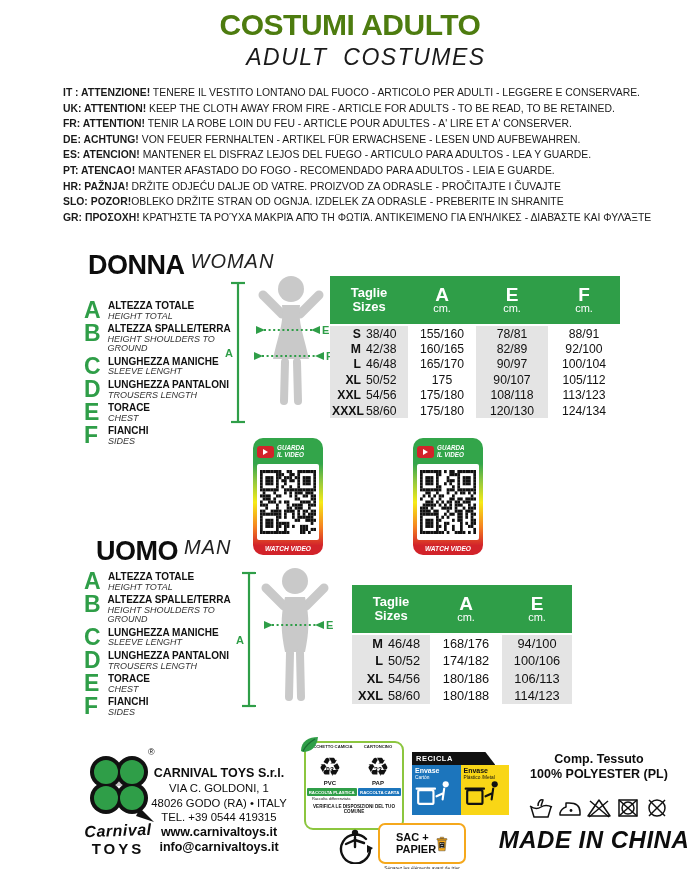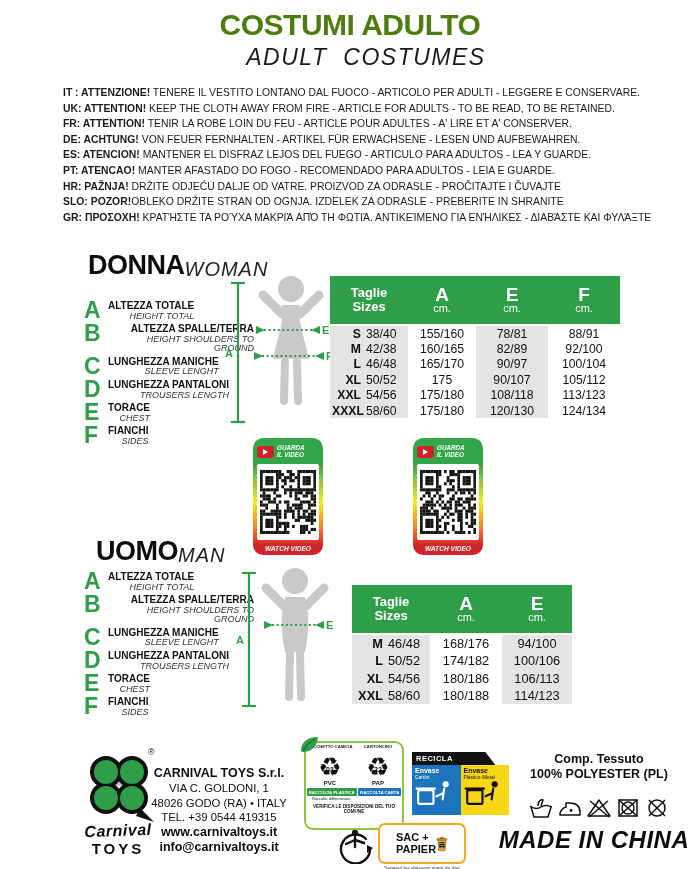--- a/index.html
+++ b/index.html
@@ -22,7 +22,7 @@
   .warn-prefix { font-weight:bold; }
 
   
-  .sec-head { position:absolute; display:flex; align-items:flex-end; gap:0; }
+  .sec-head { position:absolute; display:flex; align-items:flex-start; gap:6px; }
   .sec-it { font-size:27px; font-weight:800; color:#0d0d0d; letter-spacing:-0.5px; }
   .sec-en { font-size:20px; font-style:italic; color:#222; letter-spacing:1px; }
 

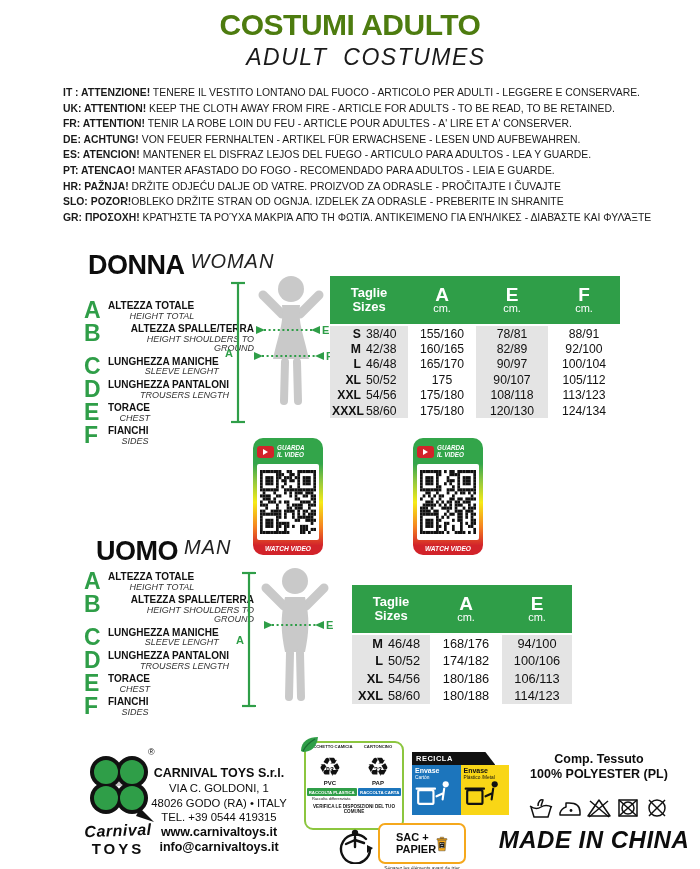--- a/index.html
+++ b/index.html
@@ -30,7 +30,7 @@
   .mlist { position:absolute; width:170px; }
   .m-item { display:flex; align-items:flex-start; margin-bottom:3.2px; min-height:19px; }
   .m-letter { width:24px; font-size:23px; font-weight:800; color:#2f9e48; line-height:19px; }
-  .m-text { padding-top:0;text-align:right; }
+  .m-text { padding-top:0; }
   .m-it { font-size:10px; font-weight:bold; color:#111; line-height:10.5px; }
   .m-en { font-size:9px; font-style:italic; color:#333; line-height:9.5px; }
 

